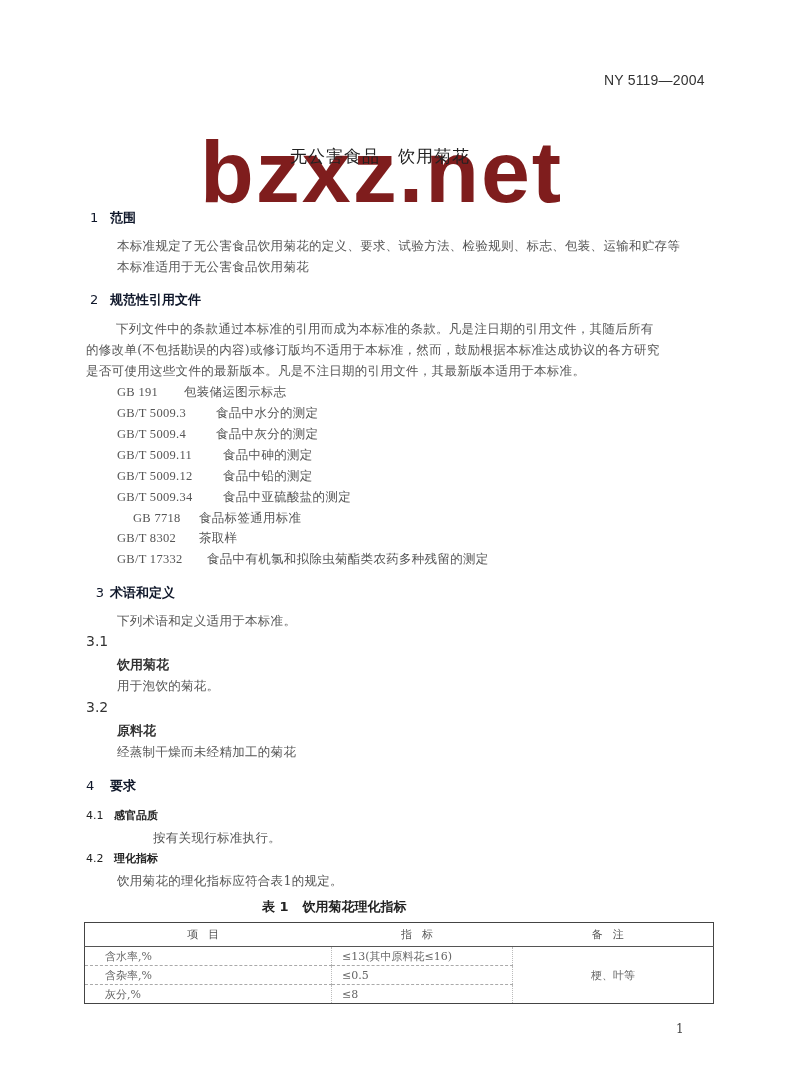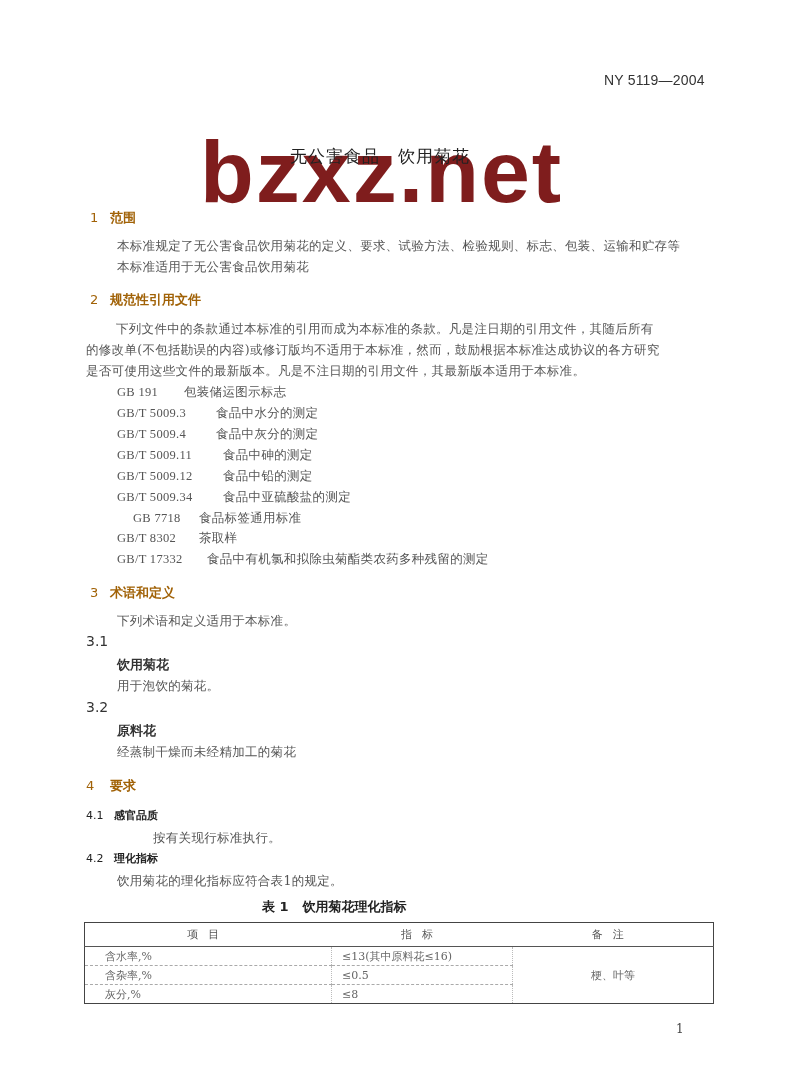--- a/index.html
+++ b/index.html
@@ -11,7 +11,7 @@
                font-size: 88px; color: #7f1d1d; letter-spacing: 2px; line-height: 1; z-index: 0; }
   .title { left: 290px; top: 145px; font-family: "DejaVu Sans", sans-serif; font-size: 17px; color: #222; z-index: 1; letter-spacing: 1px; }
   .title .gap { display: inline-block; width: 18px; }
-  .h1 { font-family: "DejaVu Sans", sans-serif; font-size: 13px; color: #a16207; font-weight: bold; z-index: 1; }
+  .h1 { font-family: "DejaVu Sans", sans-serif; font-size: 13px; color: #0f172a; font-weight: bold; z-index: 1; }
   .h1 .num { display: inline-block; width: 20px; font-weight: normal; }
   .h2num { font-family: "DejaVu Sans", sans-serif; font-size: 14px; color: #333; }
   .h2 { font-family: "DejaVu Sans", sans-serif; font-size: 11px; color: #222; font-weight: bold; }

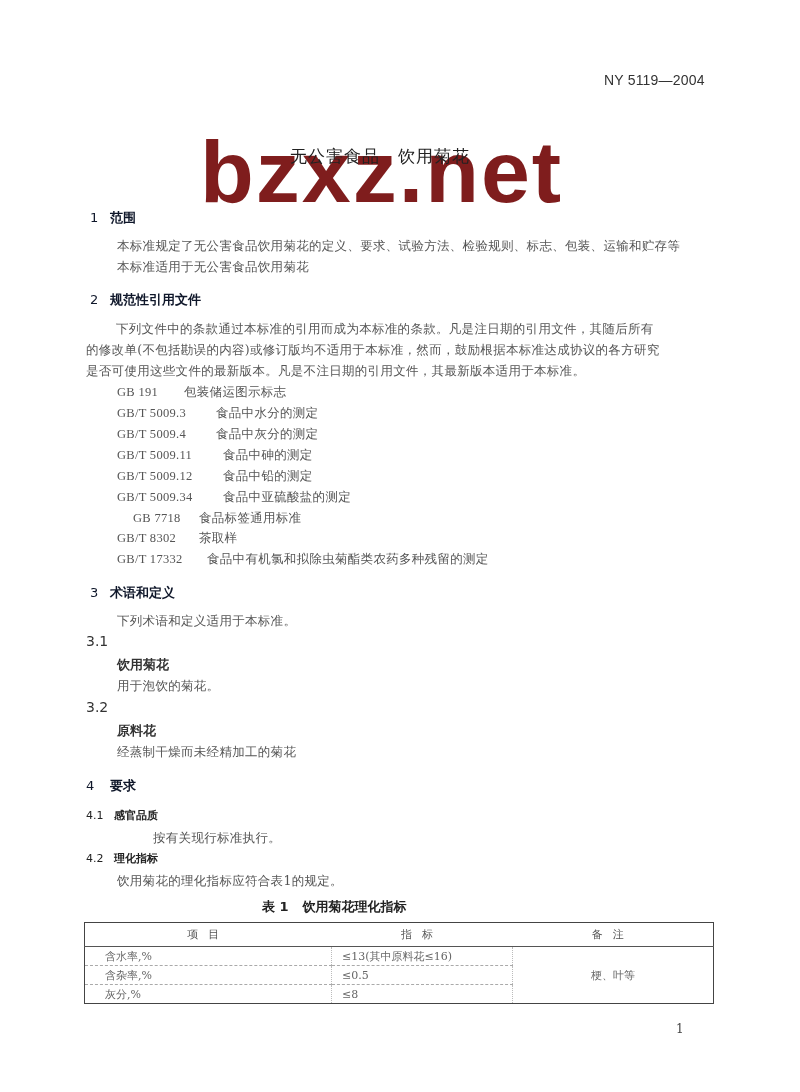--- a/index.html
+++ b/index.html
@@ -65,7 +65,7 @@
 <div class="abs body ref" style="left:117px; top:530px;"><span class="code" style="width:82px">GB/T 8302</span><span>茶取样</span></div>
 <div class="abs body ref" style="left:117px; top:551px;"><span class="code" style="width:90px">GB/T 17332</span><span>食品中有机氯和拟除虫菊酯类农药多种残留的测定</span></div>
 
-<div class="abs h1" style="left:90px; top:584px;">
+<div class="abs h1" style="left:90px; top:584px;text-align:center;">
   <span class="num">3</span><span>术语和定义</span>
 </div>
 <div class="abs body" style="left:117px; top:613px;">下列术语和定义适用于本标准。</div>

